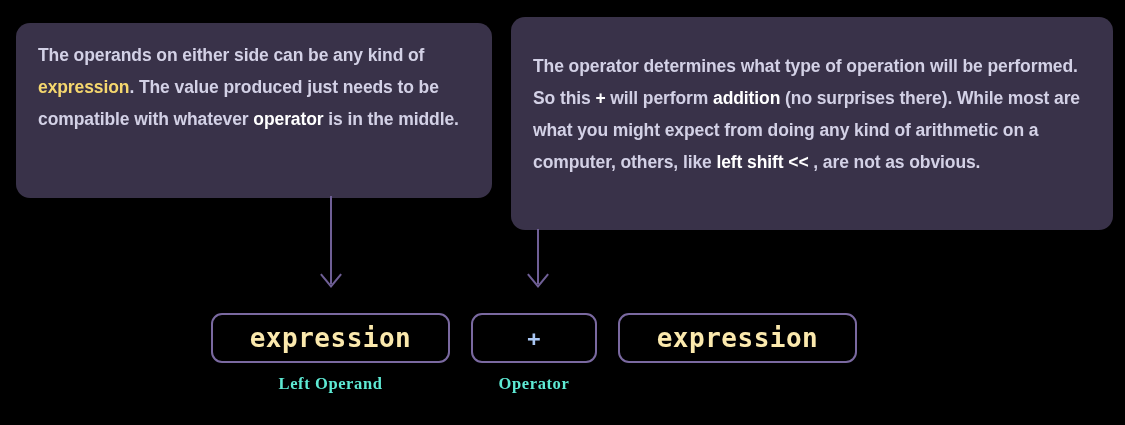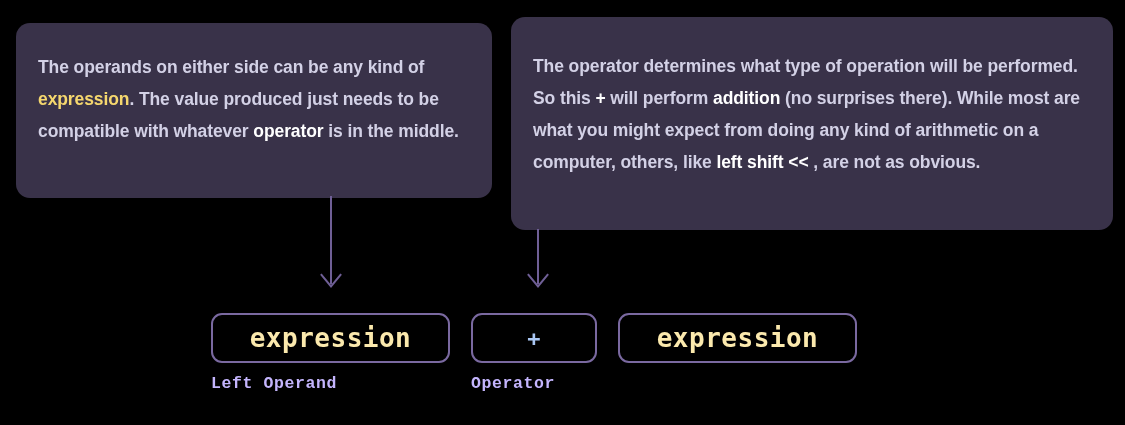--- a/index.html
+++ b/index.html
@@ -38,7 +38,7 @@
     top: 23px;
     width: 476px;
     height: 175px;
-    padding: 28px 26px 0 22px;
+    padding: 16px 26px 0 22px;
   }
   .callout-right {
     left: 511px;

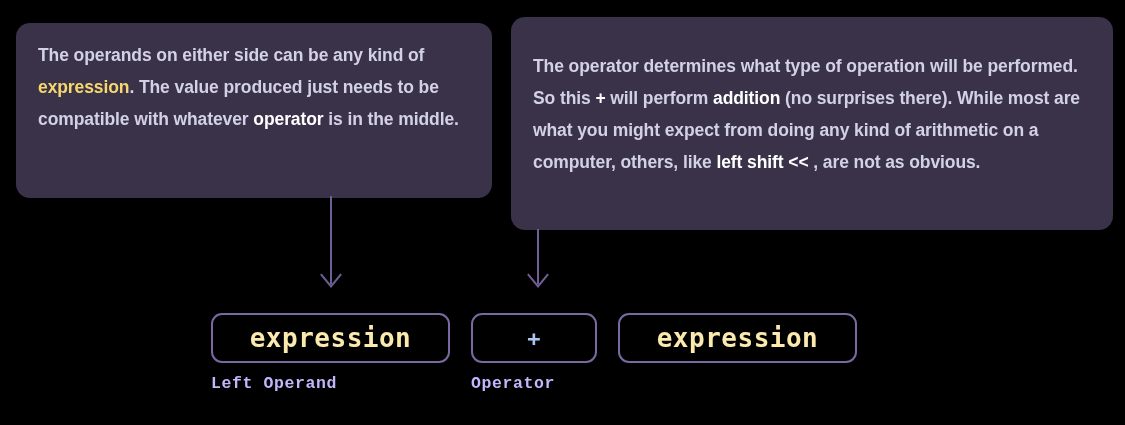--- a/index.html
+++ b/index.html
@@ -97,12 +97,12 @@
   }
   .token-label {
     margin-top: 11px;
-    text-align: left;
-    font-family: Liberation Mono, monospace;
+    text-align: center;
+    font-family: Liberation Serif, serif;
     font-weight: 700;
     font-size: 16.5px;
     letter-spacing: 0.6px;
-    color: #c4b5fd;
+    color: #5eead4;
     white-space: nowrap;
   }
 

